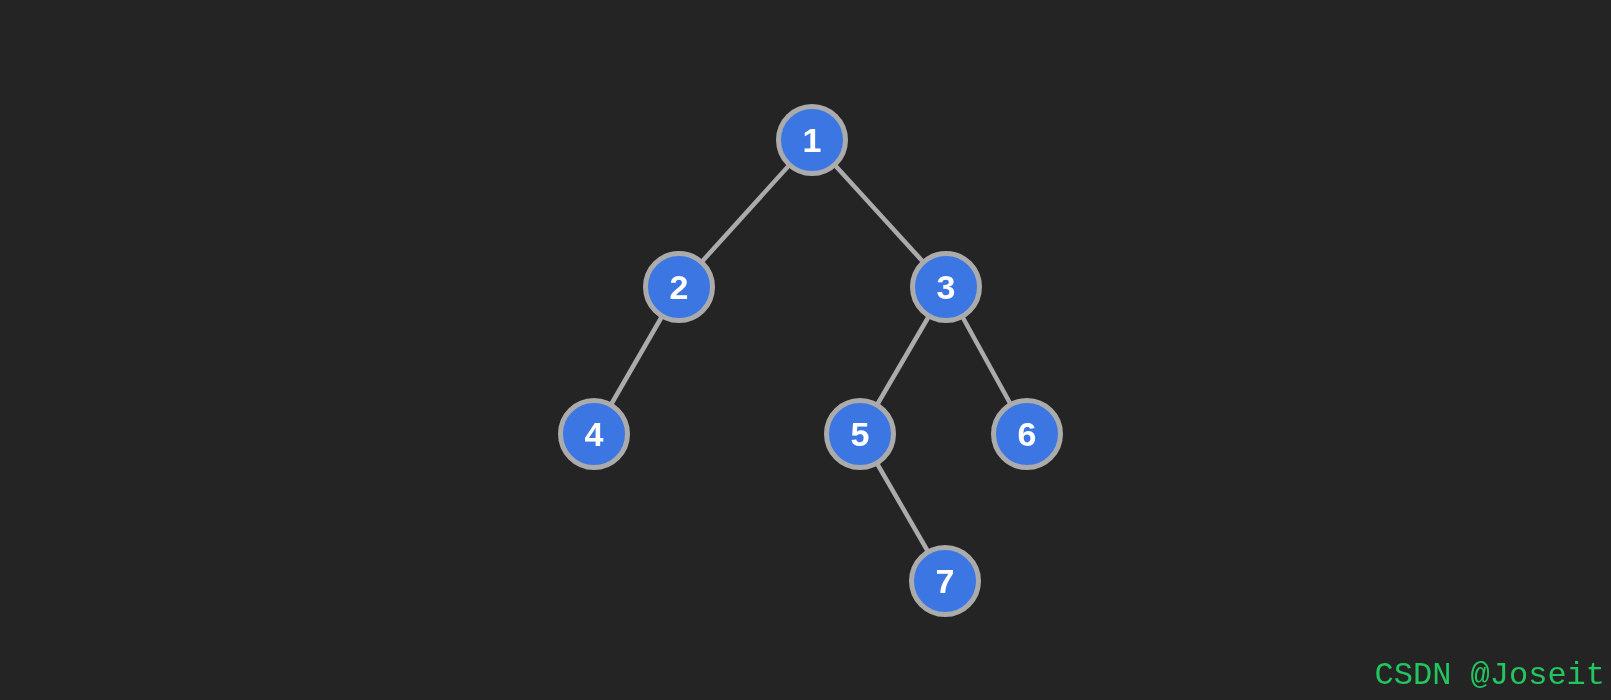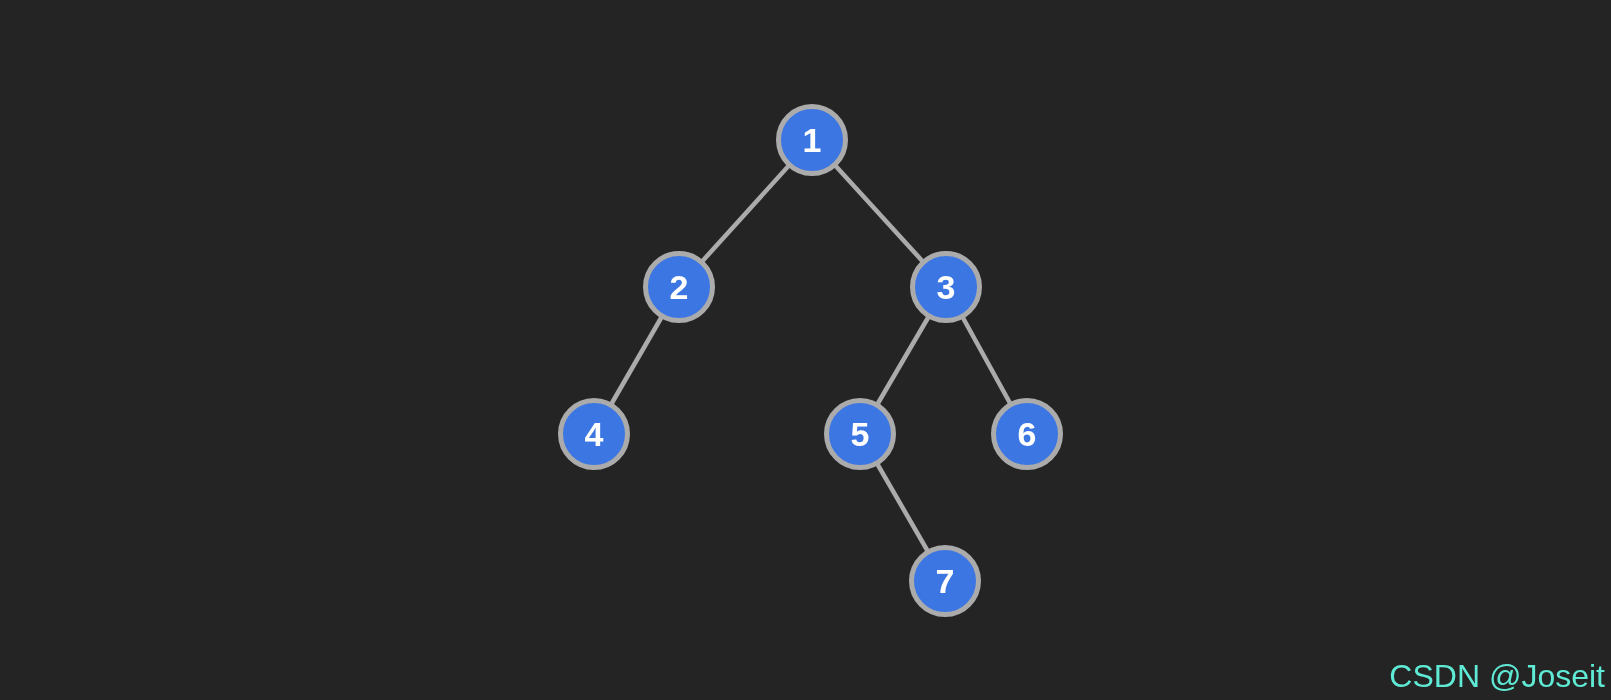--- a/index.html
+++ b/index.html
@@ -74,7 +74,7 @@
       <div class="node" style="left: 991px; top: 398px; width: 72px; height: 72px; background: rgb(60, 118, 226); border-color: rgb(171, 171, 171); border-width: 5px; color: rgb(255, 255, 255); line-height: 62px;">6</div>
       <div class="node" style="left: 909px; top: 545px; width: 72px; height: 72px; background: rgb(60, 118, 226); border-color: rgb(171, 171, 171); border-width: 5px; color: rgb(255, 255, 255); line-height: 62px;">7</div>
     </div>
-  <div class="watermark" style="color: #5eead4;">CSDN @Joseit</div>
+  <div class="watermark" style="color: #22c55e; font-family: Liberation Mono, monospace;">CSDN @Joseit</div>
 </div>
 
 </body></html>

